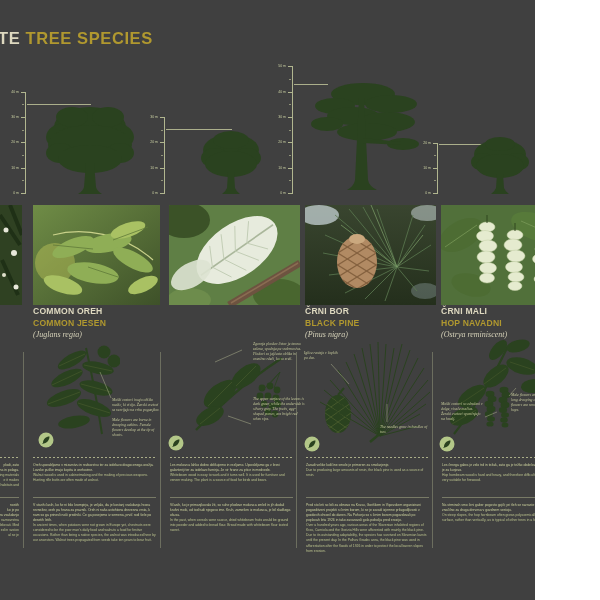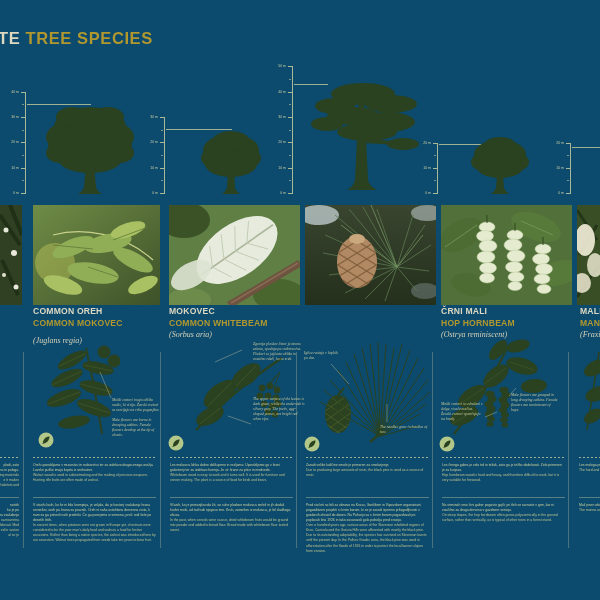--- a/index.html
+++ b/index.html
@@ -3,7 +3,7 @@
 <meta charset="utf-8">
 <style>
   html,body{margin:0;padding:0;}
-  #poster{position:relative;width:600px;height:600px;background:#0c4a6e;overflow:hidden;
+  #poster{position:relative;width:535px;height:600px;background:#404040;overflow:hidden;
           font-family:"Liberation Sans",sans-serif;}
   .abs{position:absolute;}
   

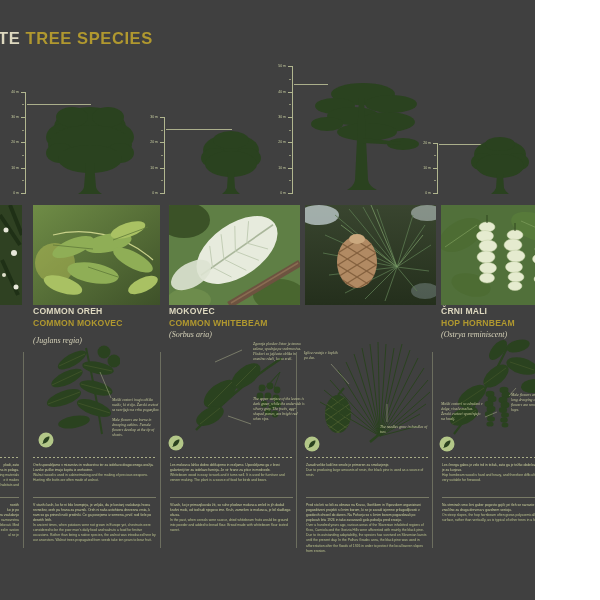--- a/index.html
+++ b/index.html
@@ -386,11 +386,6 @@
     <div class="nm2" style="margin-top:2px">COMMON MOKOVEC</div>
     <div class="lat" style="margin-top:8px">(Juglans regia)</div>
   </div>
-  <div class="abs" style="left:169px;top:306px">
-    <div class="nm1">MOKOVEC</div>
-    <div class="nm2" style="margin-top:2px">COMMON WHITEBEAM</div>
-    <div class="lat" style="margin-top:2px">(Sorbus aria)</div>
-  </div>
   <div class="abs" style="left:441px;top:306px">
     <div class="nm1">ČRNI MALI</div>
     <div class="nm2" style="margin-top:2px">HOP HORNBEAM</div>

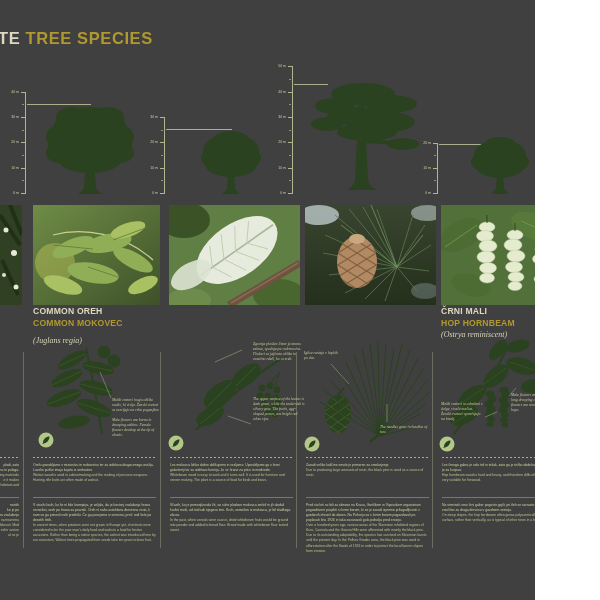--- a/index.html
+++ b/index.html
@@ -386,6 +386,11 @@
     <div class="nm2" style="margin-top:2px">COMMON MOKOVEC</div>
     <div class="lat" style="margin-top:8px">(Juglans regia)</div>
   </div>
+  <div class="abs" style="left:305px;top:306px">
+    <div class="nm1">ČRNI BOR</div>
+    <div class="nm2" style="margin-top:2px">BLACK PINE</div>
+    <div class="lat" style="margin-top:2px">(Pinus nigra)</div>
+  </div>
   <div class="abs" style="left:441px;top:306px">
     <div class="nm1">ČRNI MALI</div>
     <div class="nm2" style="margin-top:2px">HOP HORNBEAM</div>

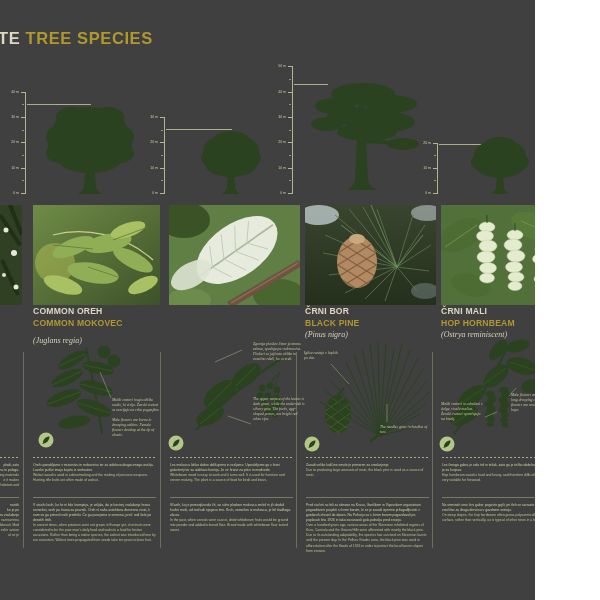--- a/index.html
+++ b/index.html
@@ -383,7 +383,7 @@
 
   <div class="abs" style="left:33px;top:306px">
     <div class="nm1">COMMON OREH</div>
-    <div class="nm2" style="margin-top:2px">COMMON MOKOVEC</div>
+    <div class="nm2" style="margin-top:2px">COMMON JESEN</div>
     <div class="lat" style="margin-top:8px">(Juglans regia)</div>
   </div>
   <div class="abs" style="left:305px;top:306px">

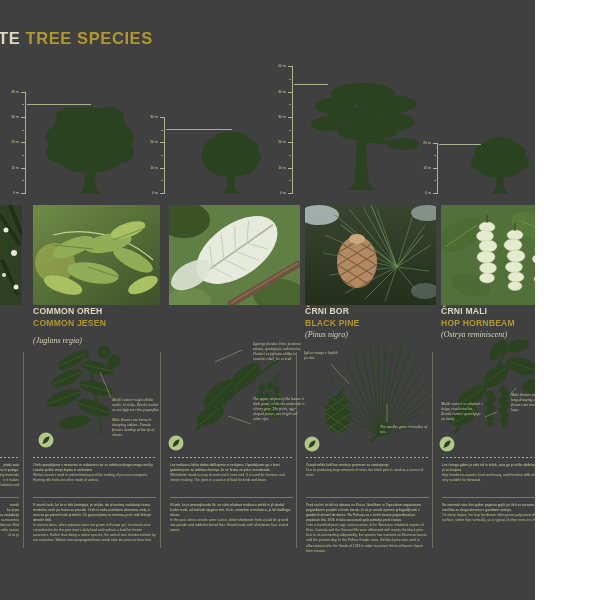--- a/index.html
+++ b/index.html
@@ -393,7 +393,7 @@
   </div>
   <div class="abs" style="left:441px;top:306px">
     <div class="nm1">ČRNI MALI</div>
-    <div class="nm2" style="margin-top:2px">HOP HORNBEAM</div>
+    <div class="nm2" style="margin-top:2px">HOP NAVADNI</div>
     <div class="lat" style="margin-top:2px">(Ostrya reminiscent)</div>
   </div>
   <div class="abs" style="left:580px;top:306px">

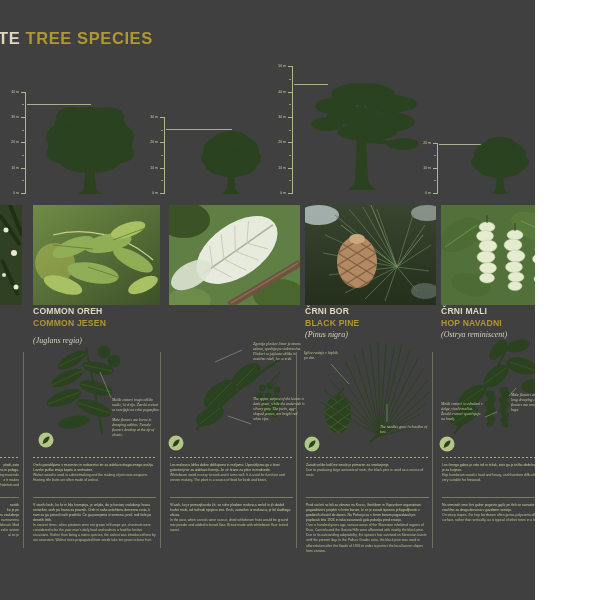--- a/index.html
+++ b/index.html
@@ -384,7 +384,7 @@
   <div class="abs" style="left:33px;top:306px">
     <div class="nm1">COMMON OREH</div>
     <div class="nm2" style="margin-top:2px">COMMON JESEN</div>
-    <div class="lat" style="margin-top:8px">(Juglans regia)</div>
+    <div class="lat" style="margin-top:2px">(Juglans regia)</div>
   </div>
   <div class="abs" style="left:305px;top:306px">
     <div class="nm1">ČRNI BOR</div>

